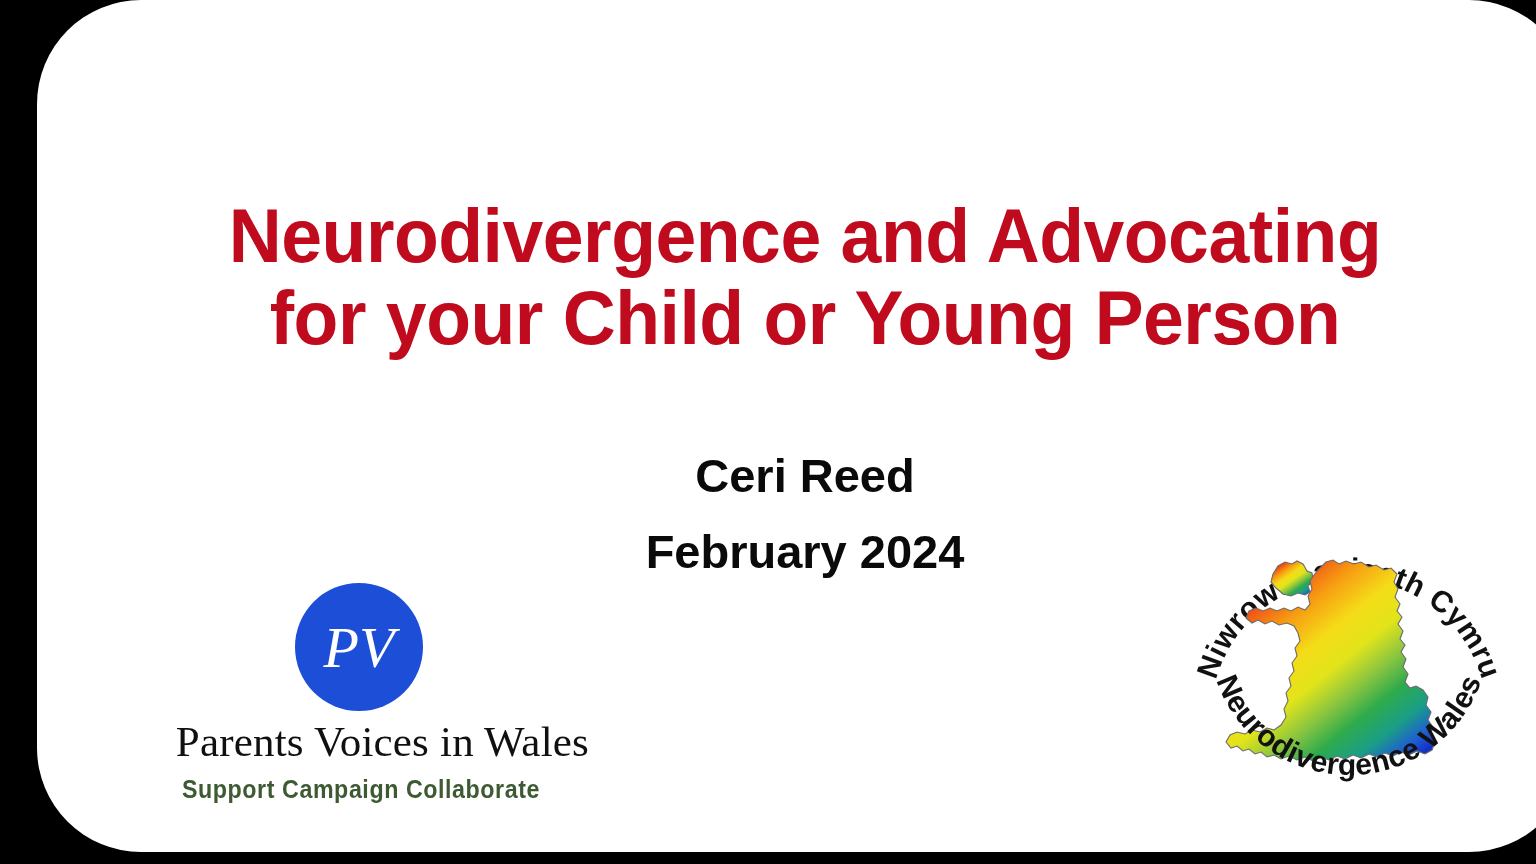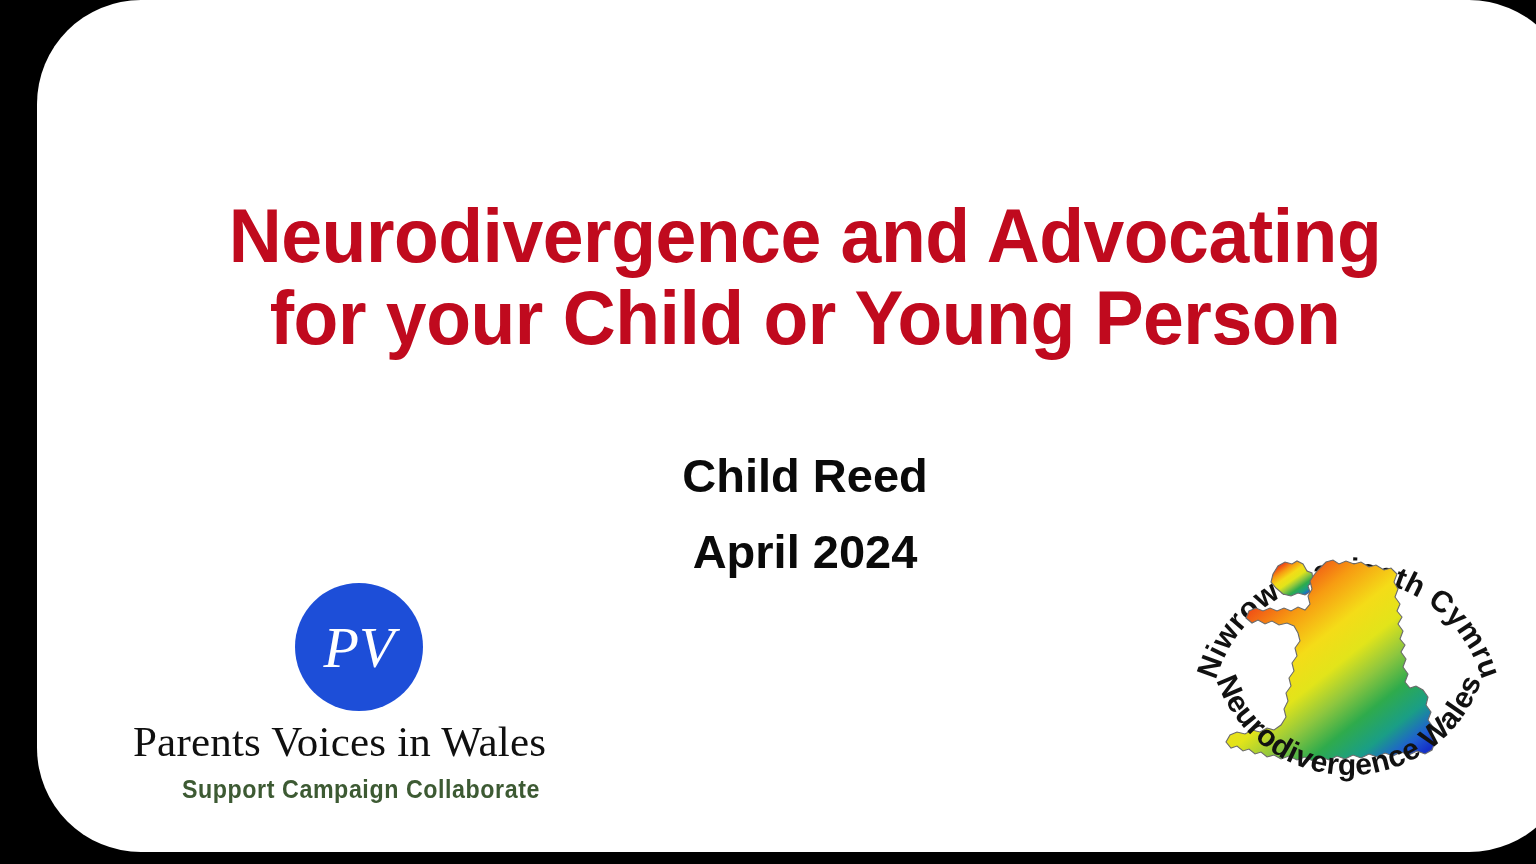--- a/index.html
+++ b/index.html
@@ -143,7 +143,7 @@
   </div>
 
   <div id="presenter-block">
-    <span id="presenter-name" class="presenter-line">Child Reed</span>
+    <span id="presenter-name" class="presenter-line">Ceri Reed</span>
     <span id="presenter-date" class="presenter-line">April 2024</span>
   </div>
 

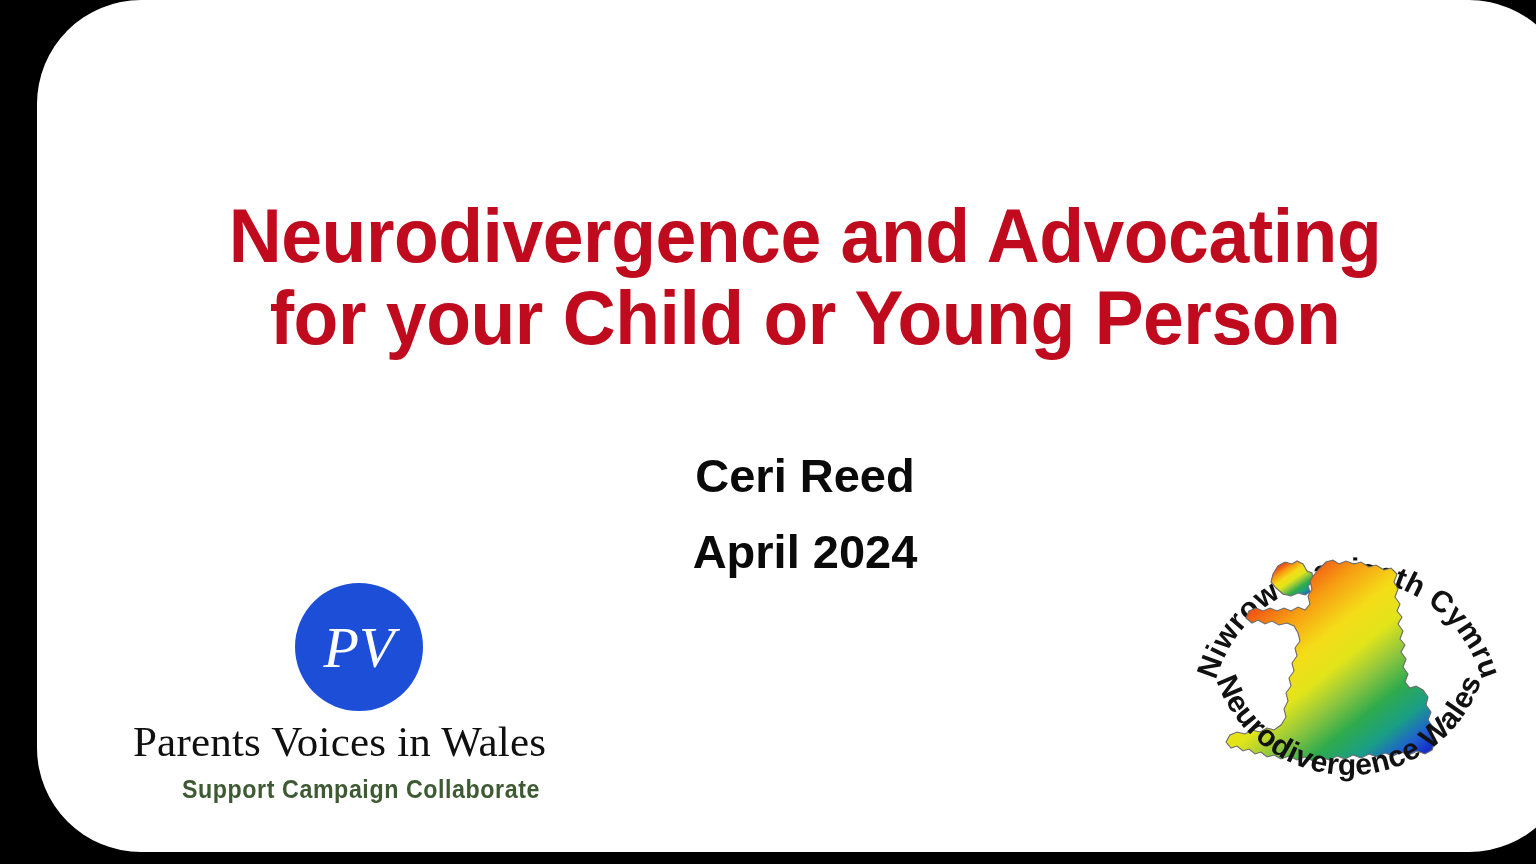--- a/index.html
+++ b/index.html
@@ -144,7 +144,7 @@
 
   <div id="presenter-block">
     <span id="presenter-name" class="presenter-line">Ceri Reed</span>
-    <span id="presenter-date" class="presenter-line">April 2024</span>
+    <span id="presenter-date" class="presenter-line">February 2024</span>
   </div>
 
   <div id="pvw-logo">

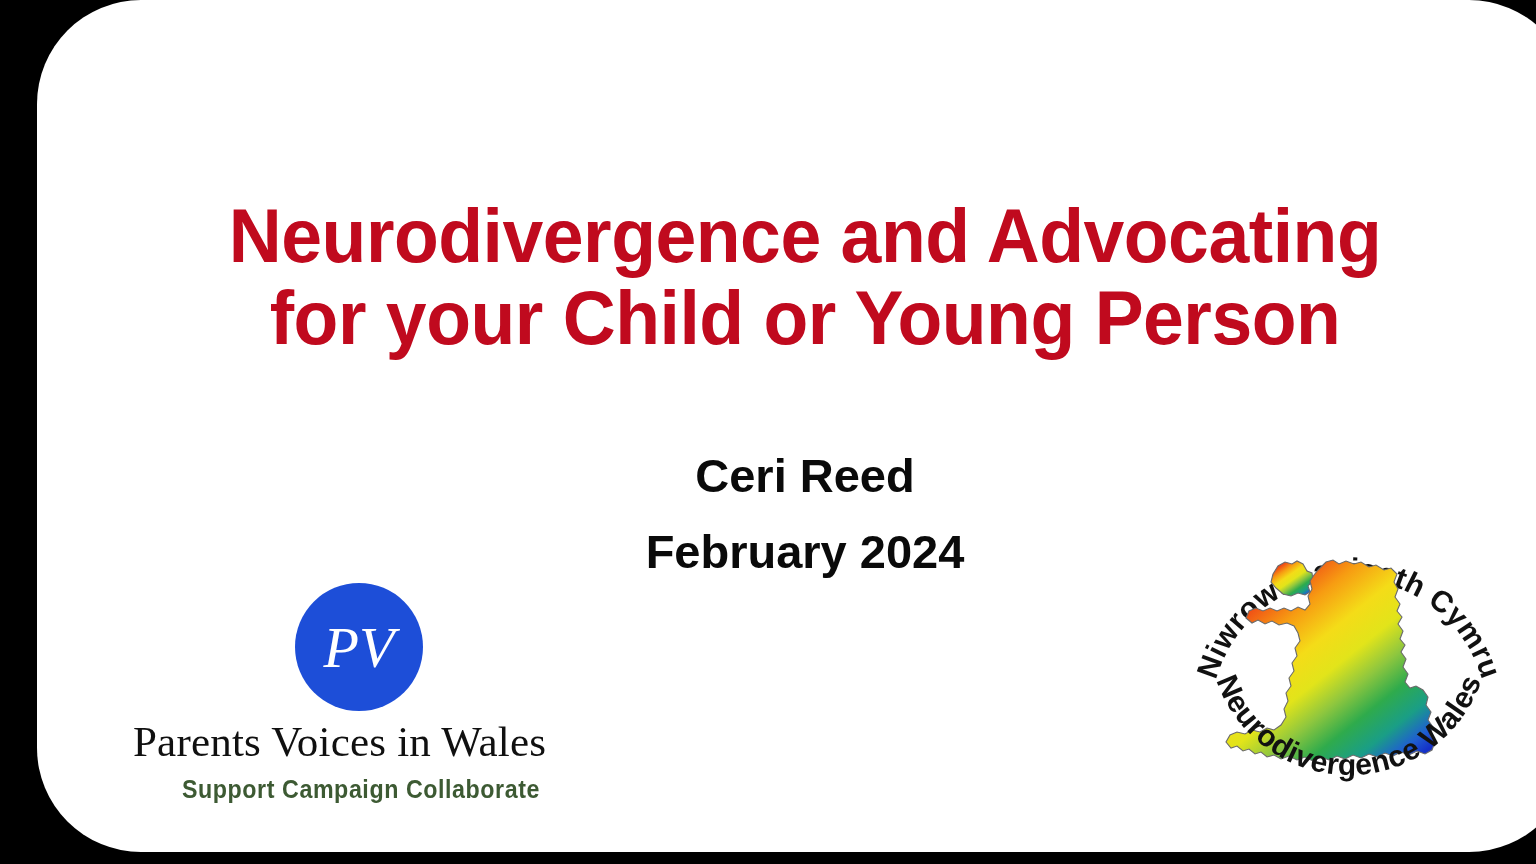--- a/index.html
+++ b/index.html
@@ -98,7 +98,7 @@
     left: 0;
     top: 134px;
     width: 456px;
-    text-align: left;
+    text-align: right;
     font-family: "Liberation Serif", "DejaVu Serif", serif;
     font-weight: normal;
     font-size: 43px;

